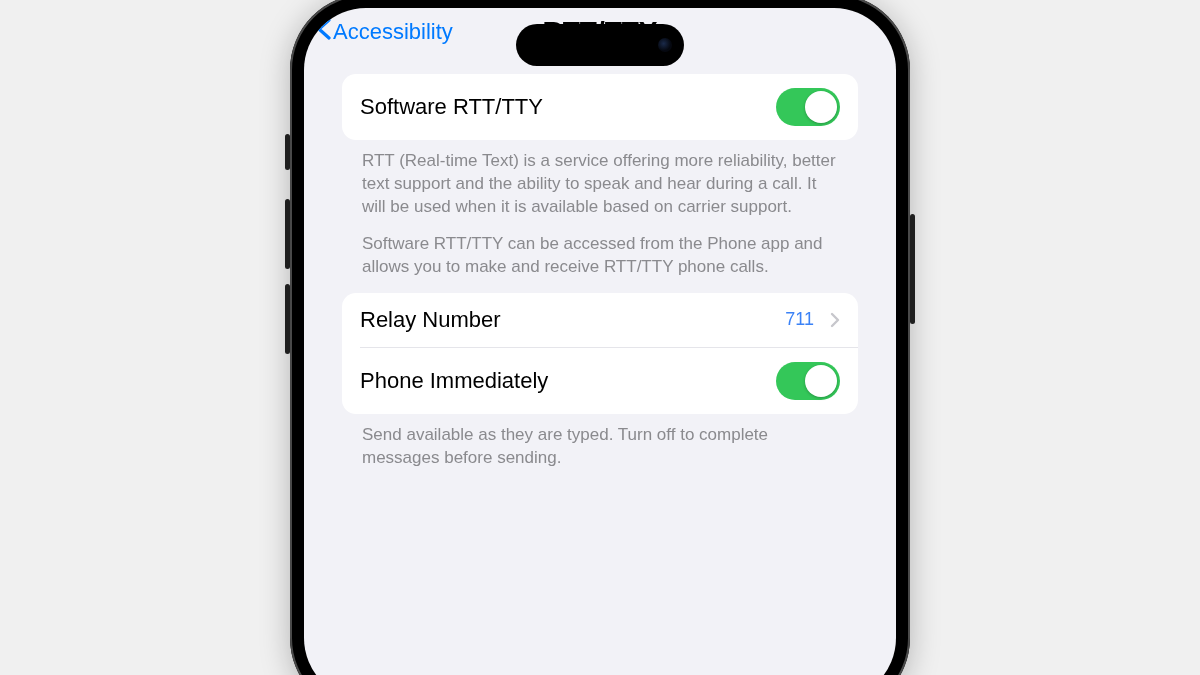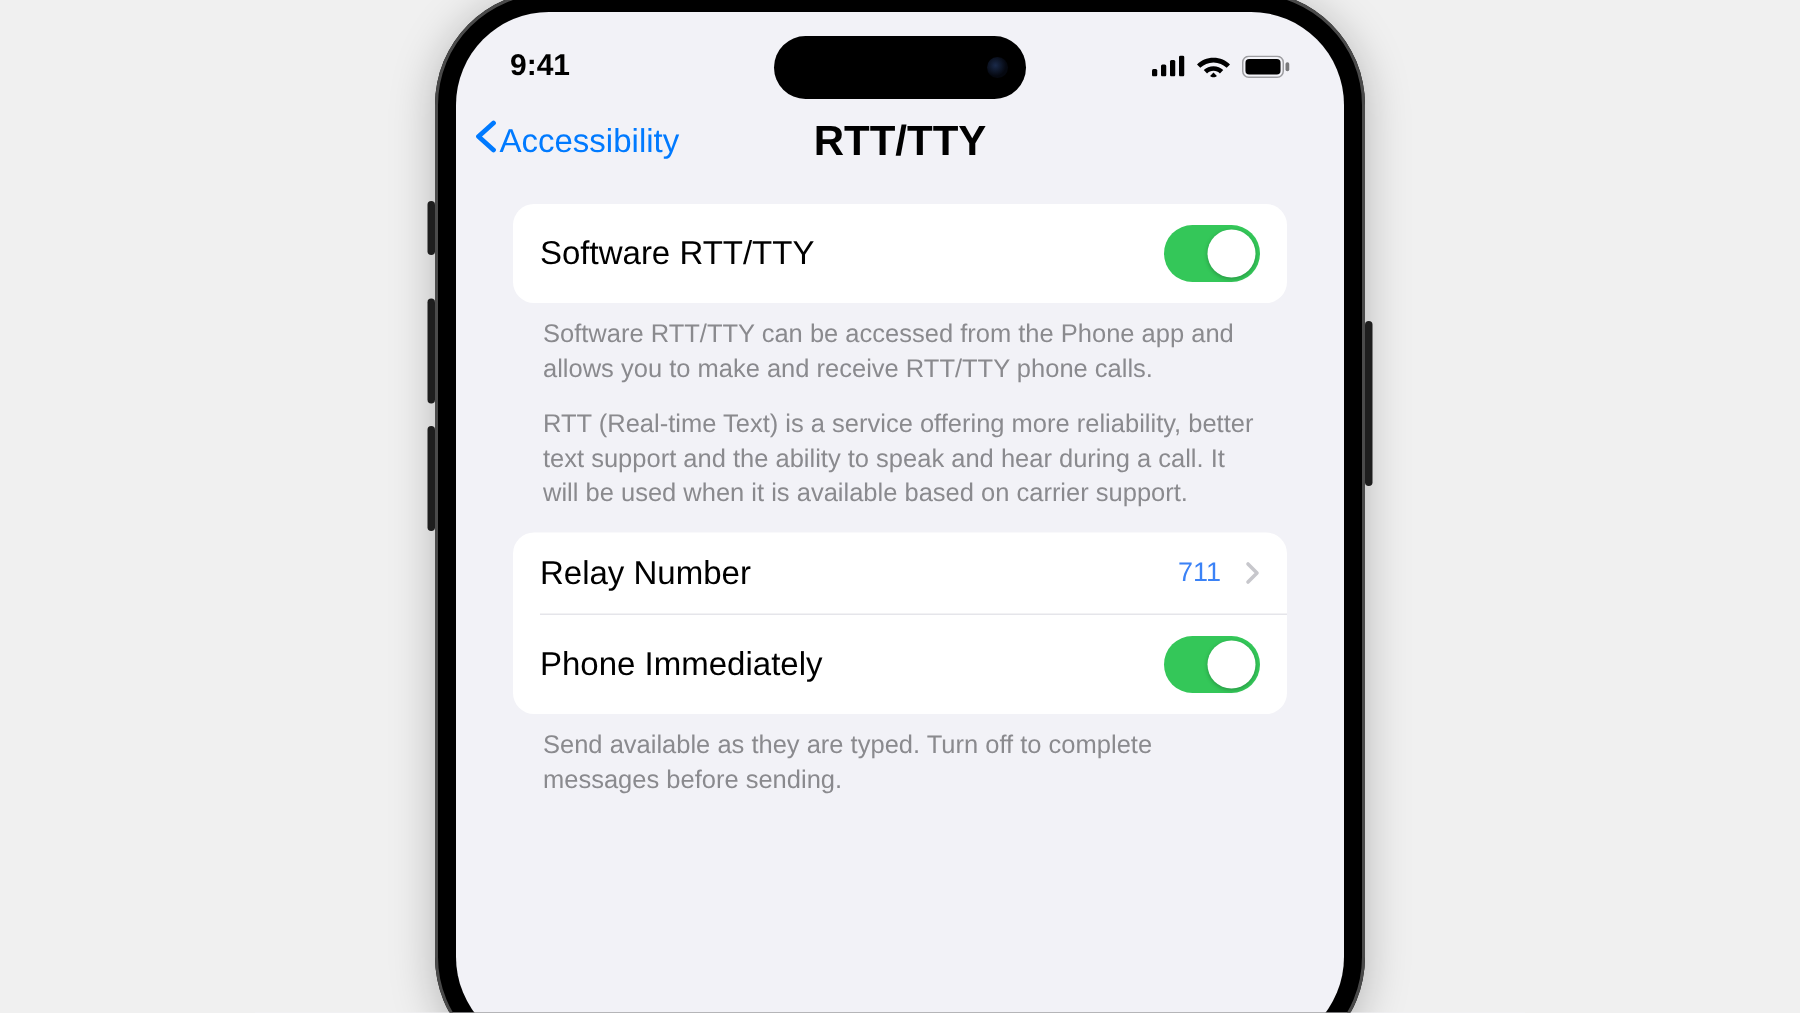--- a/index.html
+++ b/index.html
@@ -165,33 +165,6 @@
       <div class="cam"></div>
     </div>
 
-    <div class="status-bar">
-      <span>9:41</span>
-      <div class="status-right">
-        <span class="signal-icon">
-          <svg width="22" height="14" viewBox="0 0 22 14">
-              <g fill="#000">
-                <rect x="0" y="9" width="3.5" height="5" rx="1"></rect>
-                <rect x="6" y="6" width="3.5" height="8" rx="1"></rect>
-                <rect x="12" y="3" width="3.5" height="11" rx="1"></rect>
-                <rect x="18" y="0" width="3.5" height="14" rx="1"></rect>
-              </g>
-            </svg>
-        </span>
-        <span class="wifi-icon">
-          <svg width="22" height="16" viewBox="0 0 22 16">
-              <path fill="#000" d="M11 15.5c.9 0 1.7-.3 2.3-.9l-2.3-2.3-2.3 2.3c.6.6 1.4.9 2.3.9zm0-13C6.6 2.5 2.6 4.2 0 7l2.2 2.2C4.4 7 7.6 5.6 11 5.6s6.6 1.4 8.8 3.6L22 7c-2.6-2.8-6.6-4.5-11-4.5zm0 5.6c-2.5 0-4.8.9-6.5 2.5L6.7 13c1.1-1.1 2.6-1.8 4.3-1.8s3.2.7 4.3 1.8l2.2-2.4c-1.7-1.6-4-2.5-6.5-2.5z"></path>
-            </svg>
-        </span>
-        <span class="battery-icon">
-          <svg width="32" height="15" viewBox="0 0 32 15">
-              <rect x="0.5" y="0.5" width="27" height="14" rx="4" fill="none" stroke="#000" stroke-opacity=".35"></rect>
-              <rect x="2.3" y="2.3" width="23.4" height="10.4" rx="2.5" fill="#000"></rect>
-              <rect x="29" y="4.5" width="2.5" height="6" rx="1.2" fill="#000" fill-opacity=".5"></rect>
-            </svg>
-        </span>
-      </div>
-    </div>
 
     <div class="nav-bar">
       <div class="back-btn">

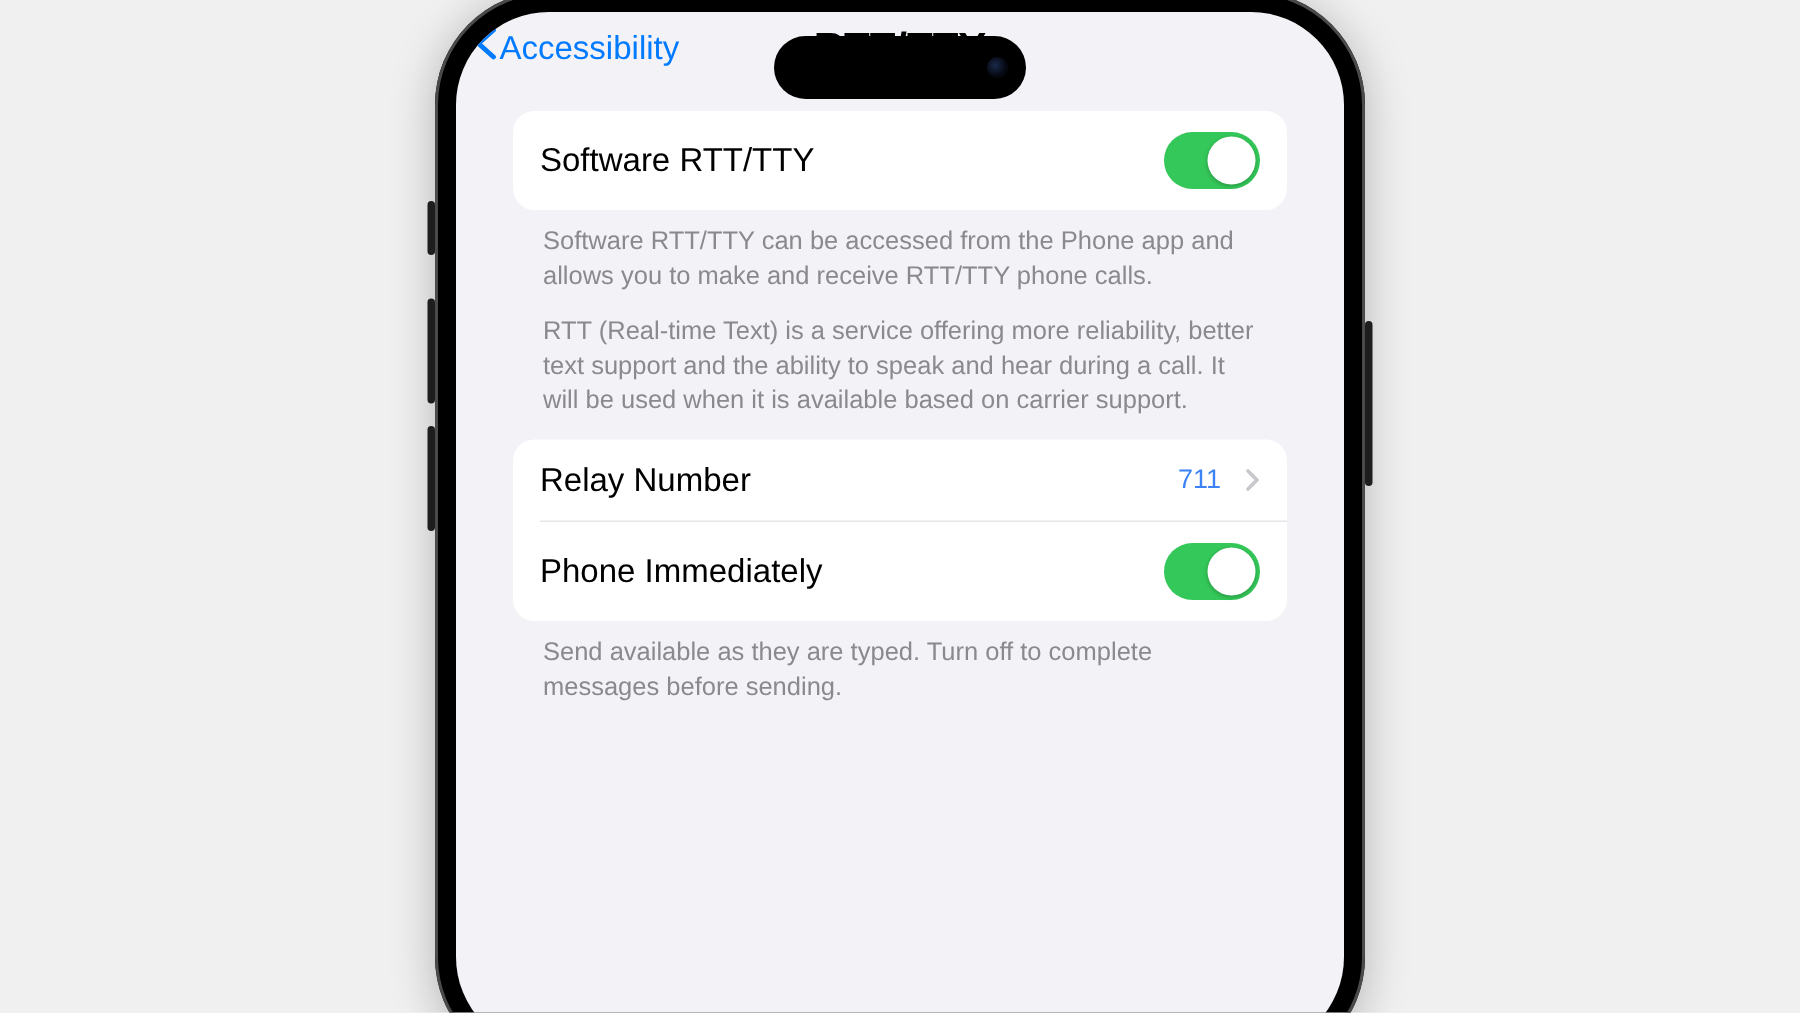--- a/index.html
+++ b/index.html
@@ -189,8 +189,8 @@
         </div>
       </div>
       <div class="footer-text">
+        <p>RTT (Real-time Text) is a service offering more reliability, better text support and the ability to speak and hear during a call. It will be used when it is available based on carrier support.</p>
         <p>Software RTT/TTY can be accessed from the Phone app and allows you to make and receive RTT/TTY phone calls.</p>
-        <p>RTT (Real-time Text) is a service offering more reliability, better text support and the ability to speak and hear during a call. It will be used when it is available based on carrier support.</p>
       </div>
 
       <div class="group">

